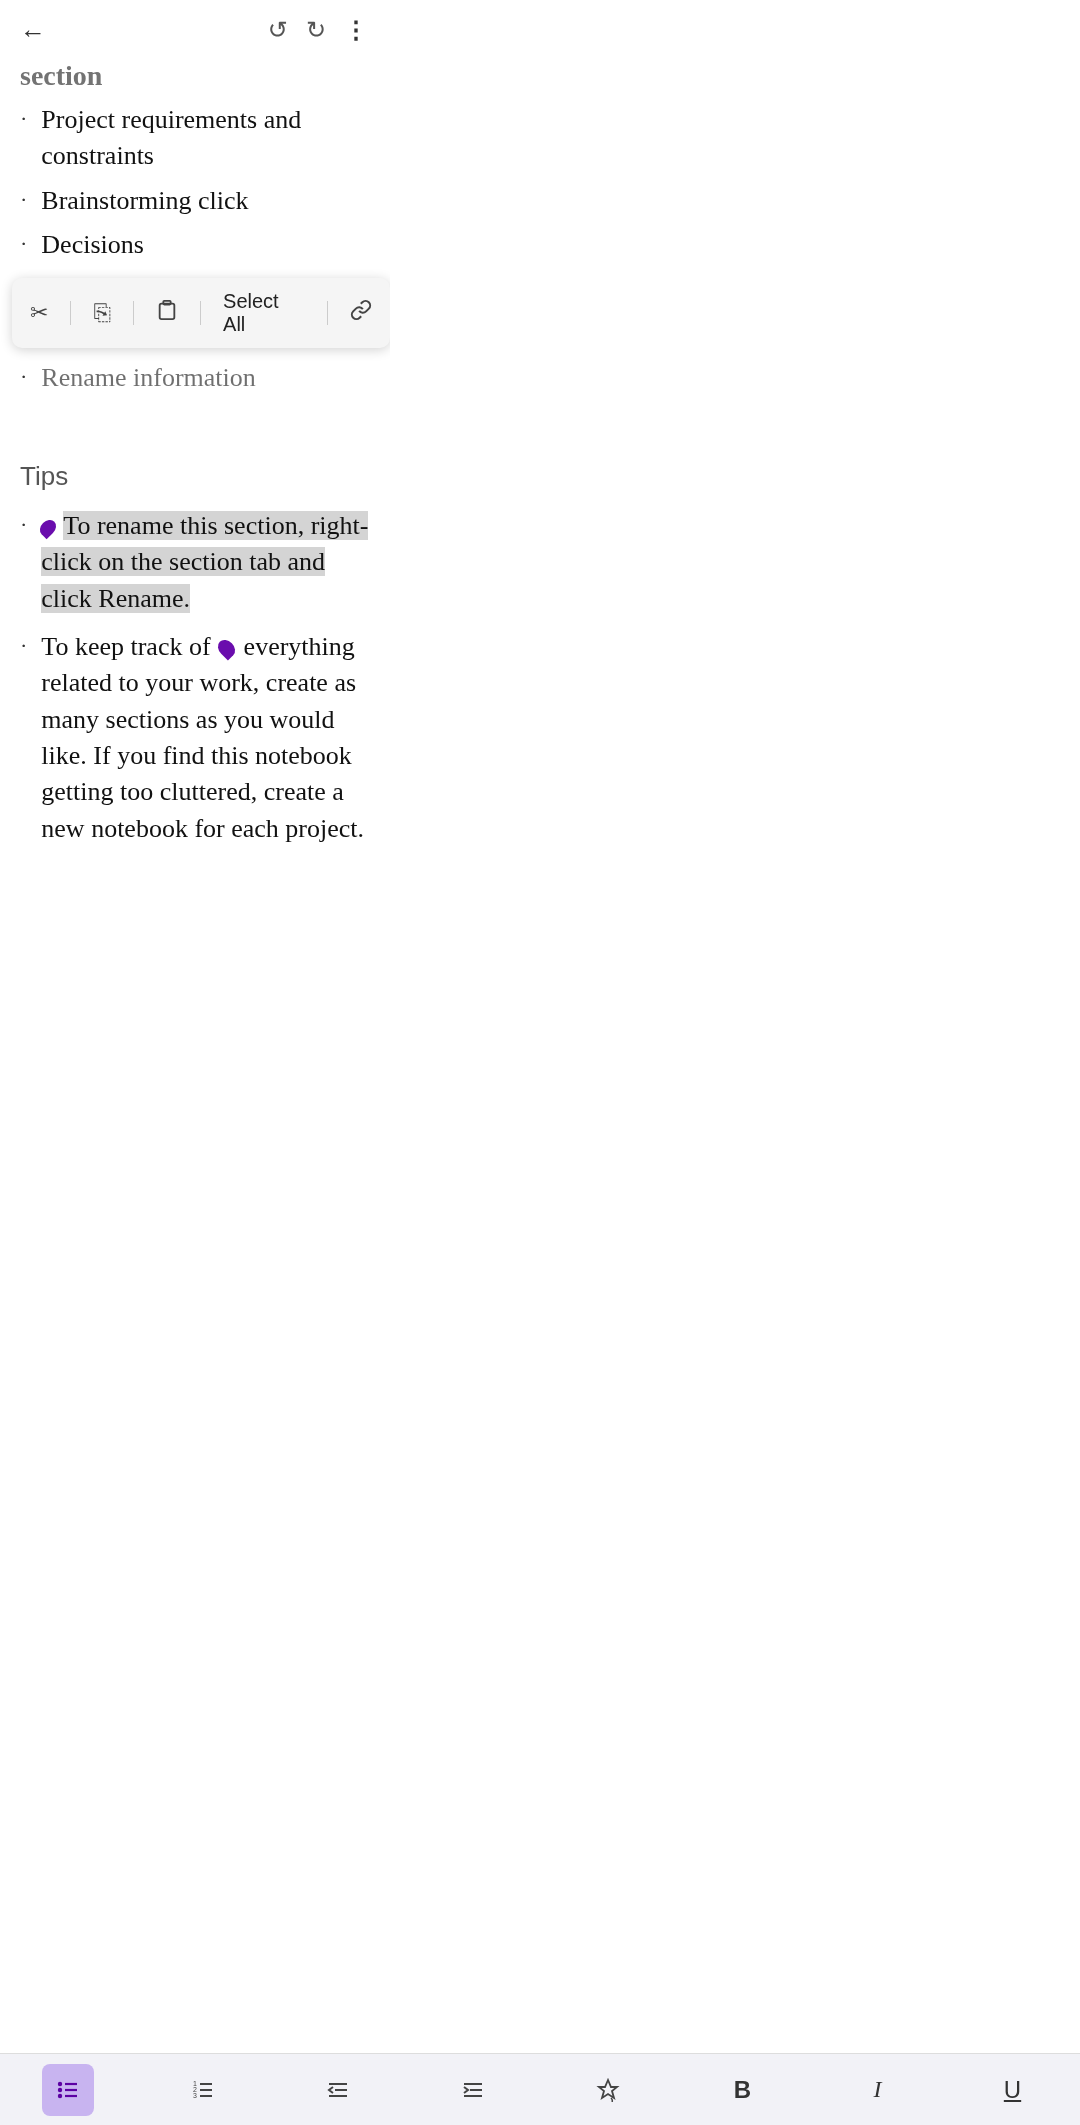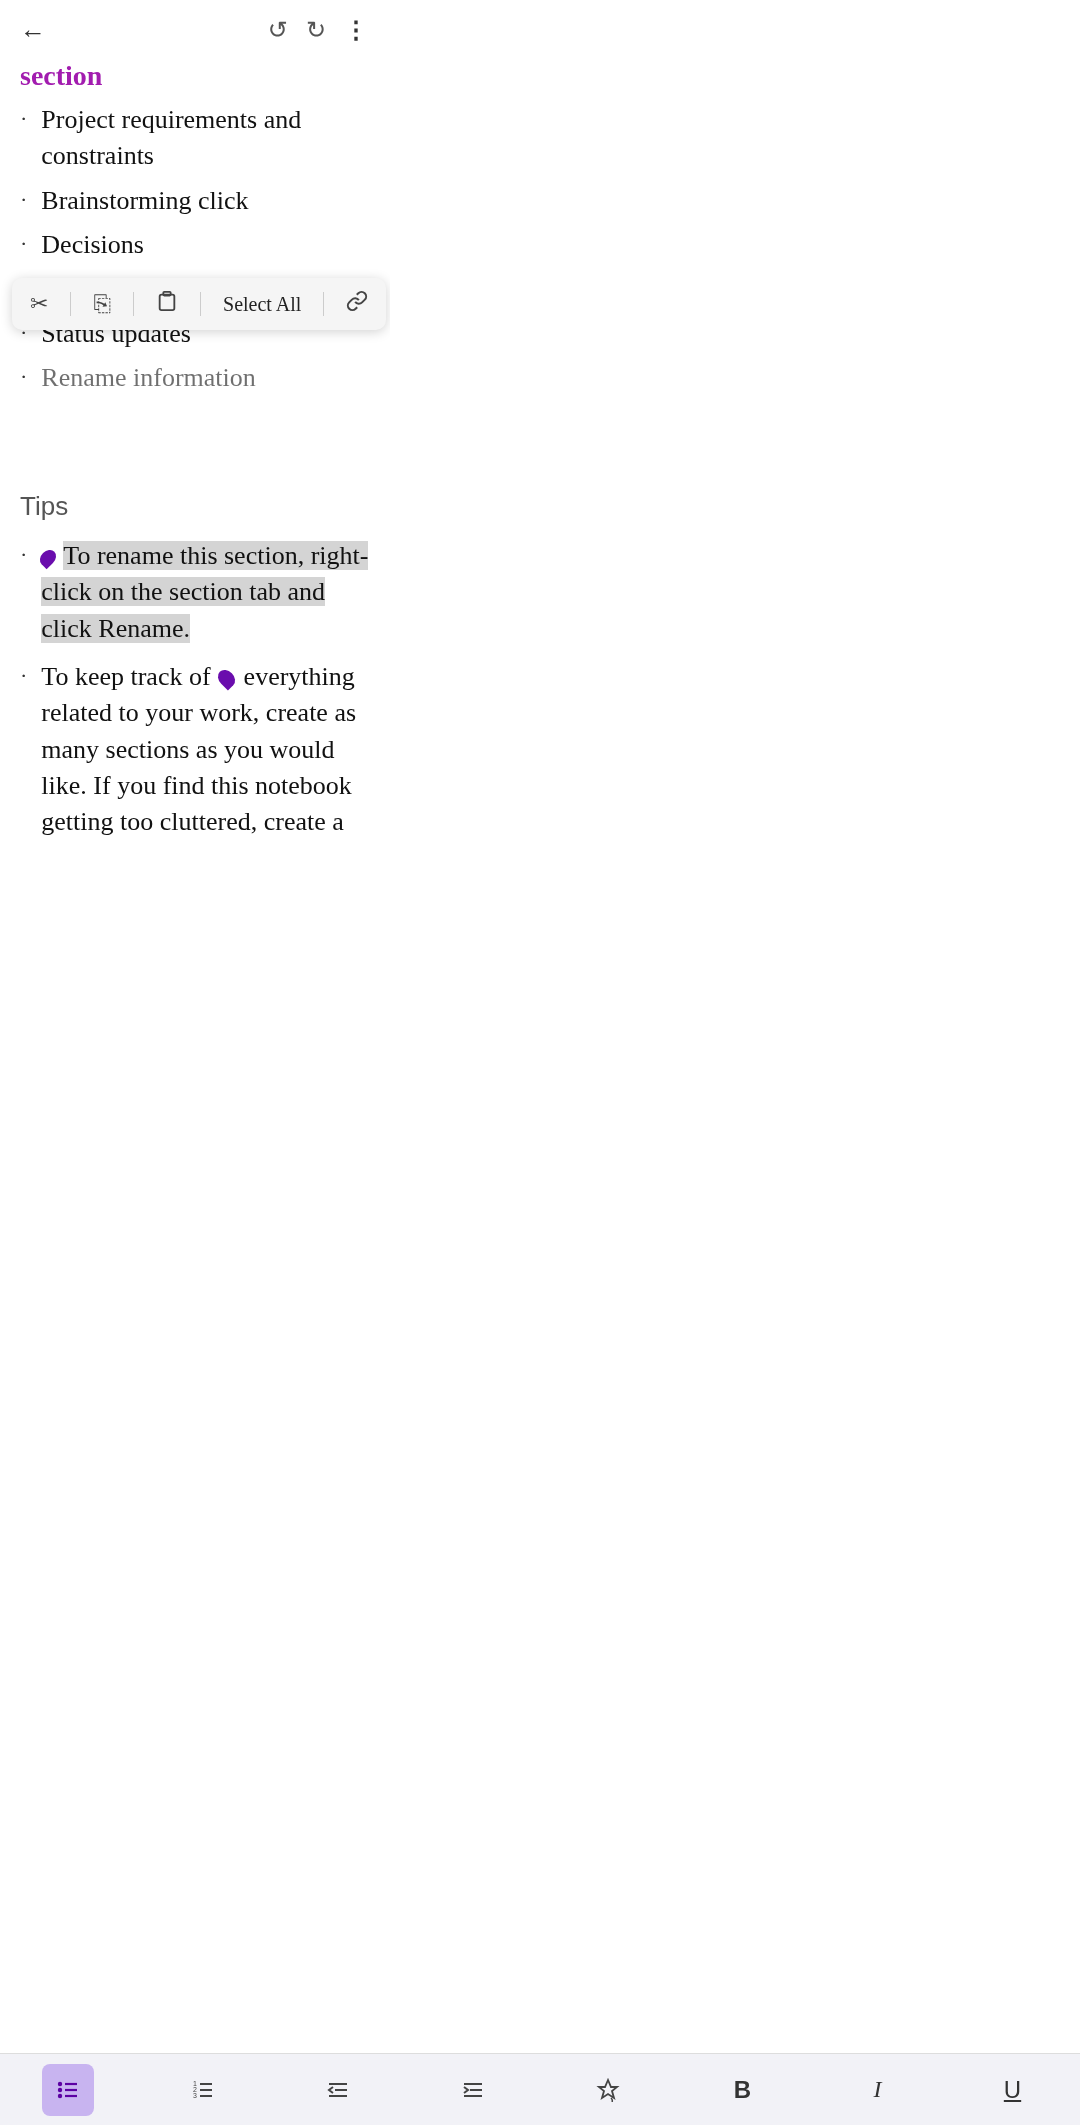--- a/index.html
+++ b/index.html
@@ -70,7 +70,7 @@
     .section-partial {
       font-size: 28px;
       font-weight: bold;
-      color: #a21caf;
+      color: #737373;
       padding: 0 0 8px 0;
       border-bottom: none;
     }

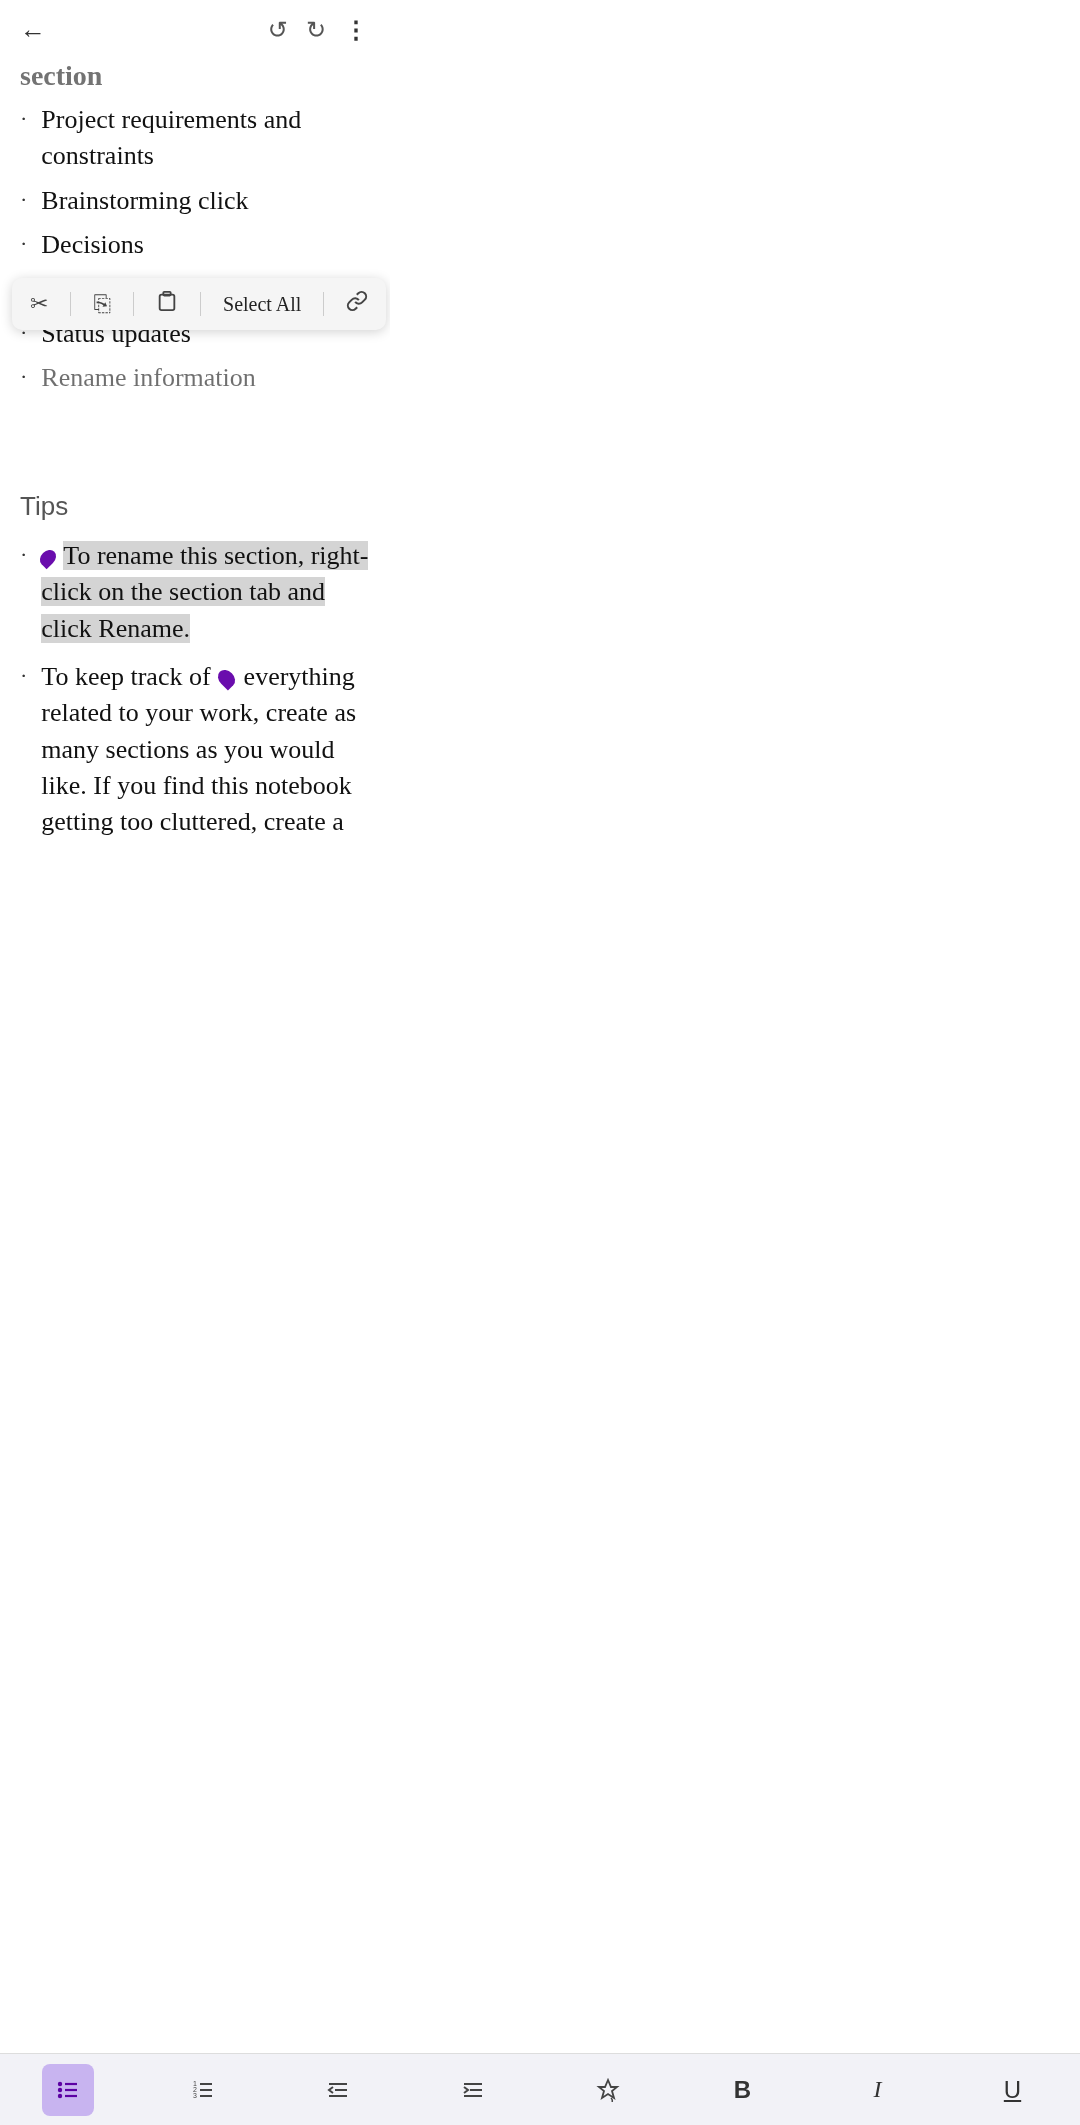--- a/index.html
+++ b/index.html
@@ -130,7 +130,7 @@
     .context-menu-label {
       font-size: 20px;
       color: #222;
-      font-family: Liberation Serif, serif;
+      font-family: Liberation Sans, sans-serif;
     }
 
     .context-menu-divider {

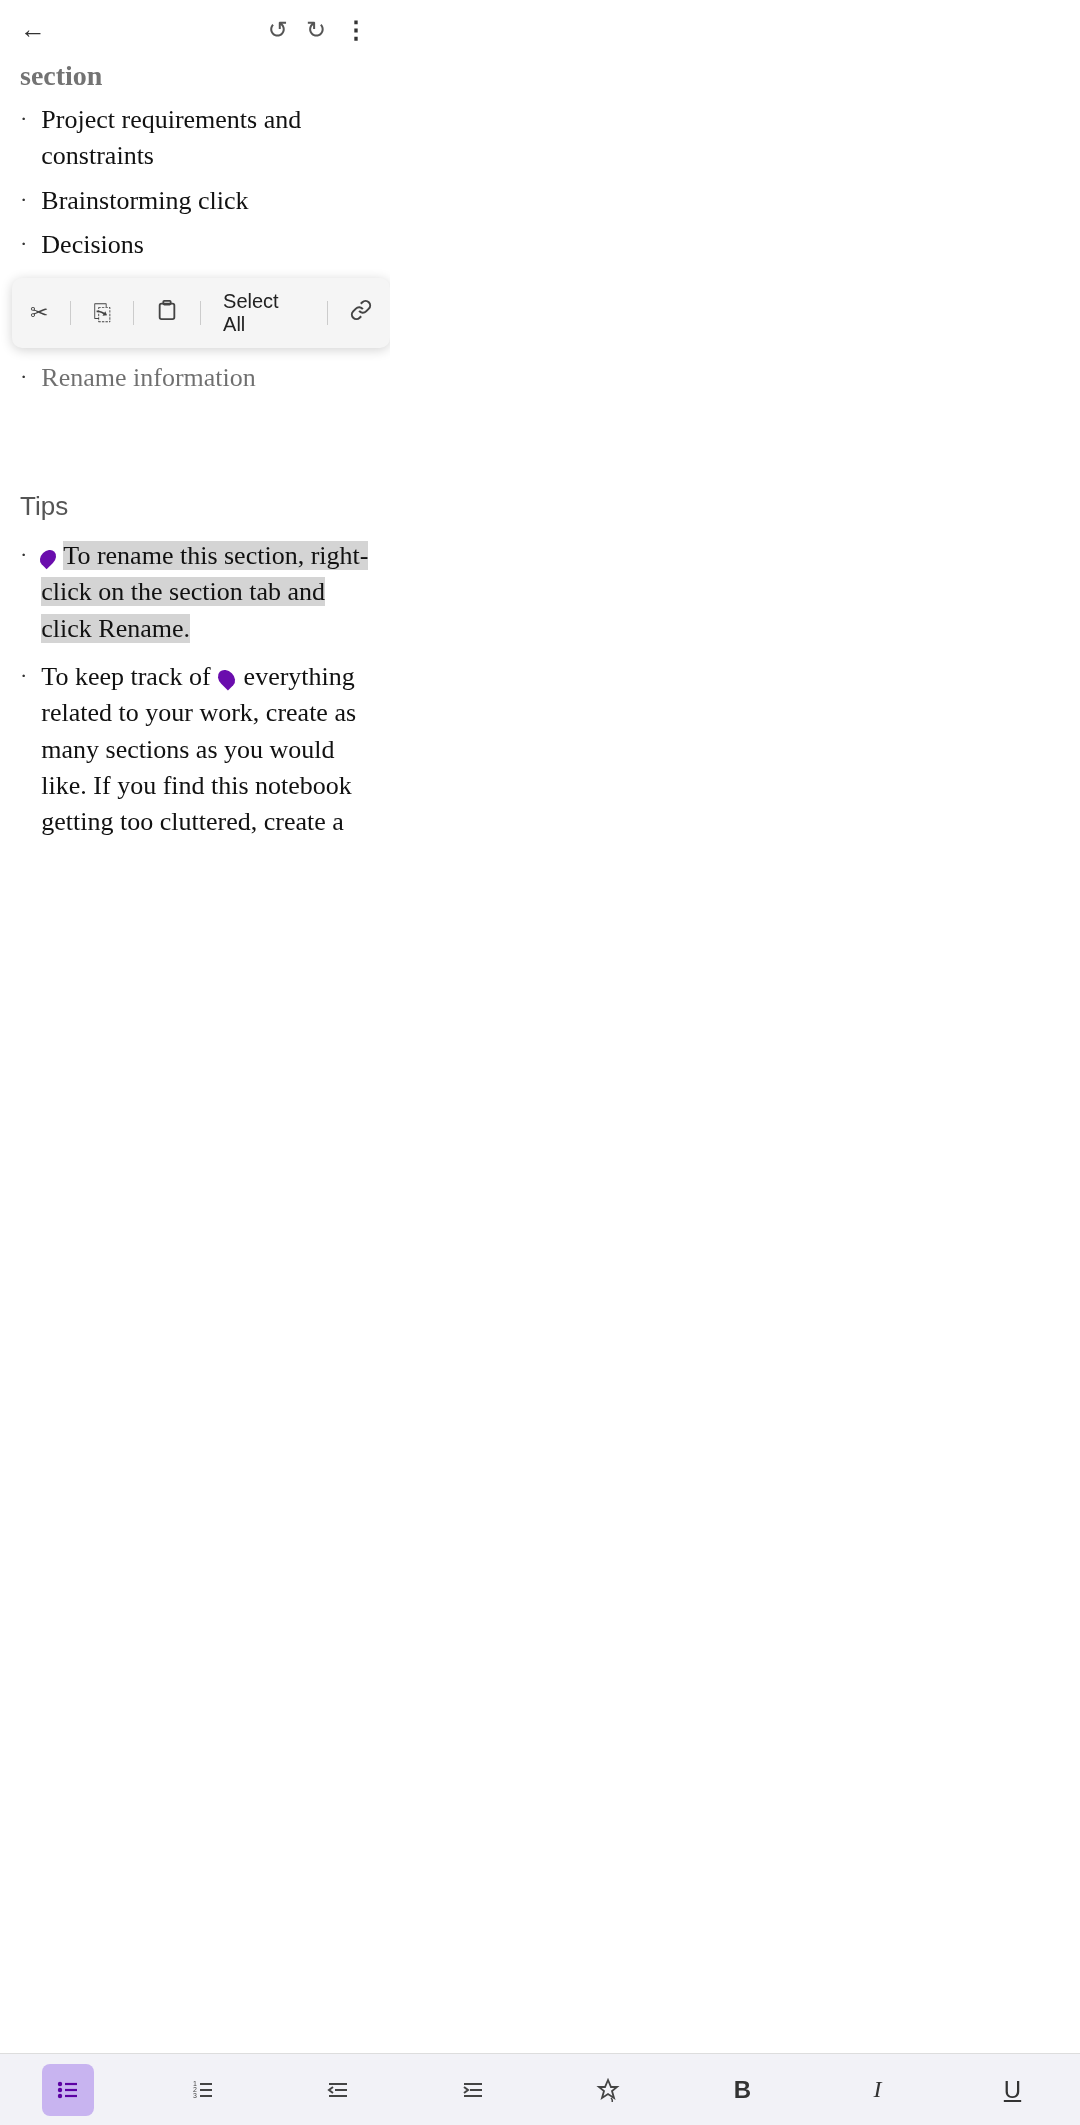--- a/index.html
+++ b/index.html
@@ -286,7 +286,7 @@
       </div>
     </div>
 
-    <div style="margin-top: 84px;">
+    <div style="margin-top: 54px;">
       <div class="tips-label" style="font-size:26px; color:#555; font-family:sans-serif; margin-bottom:8px;">Tips</div>
 
       <ul class="bullet-list">

